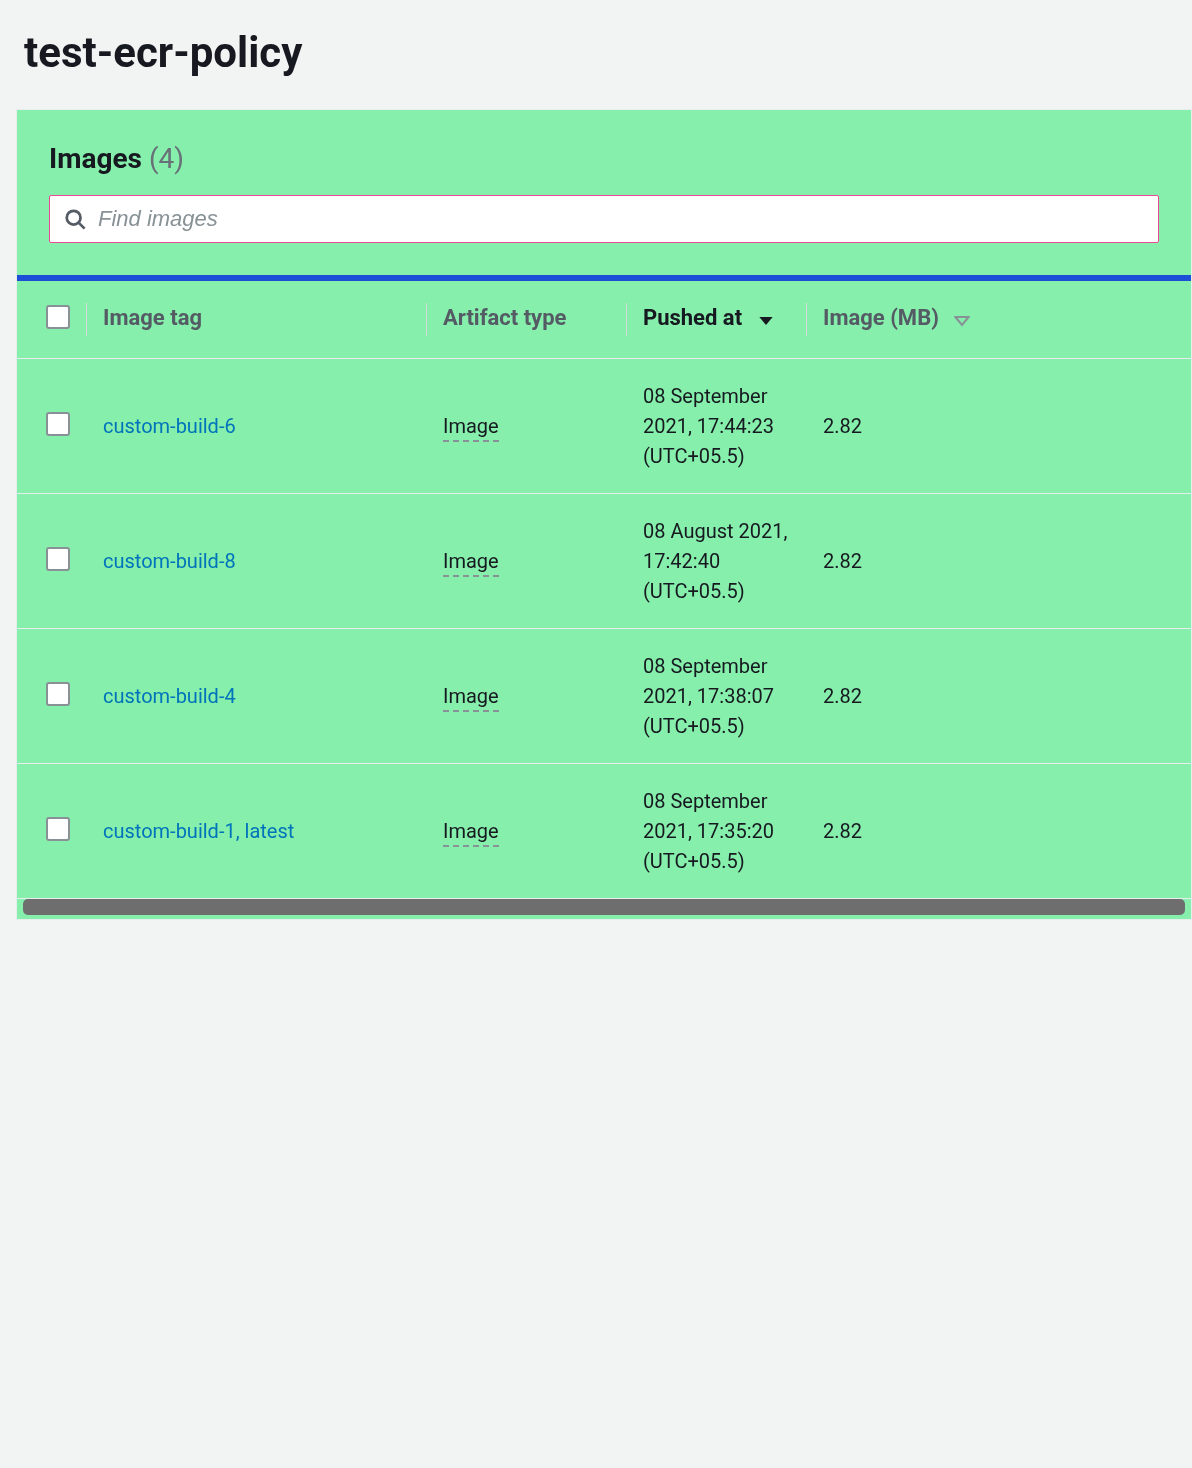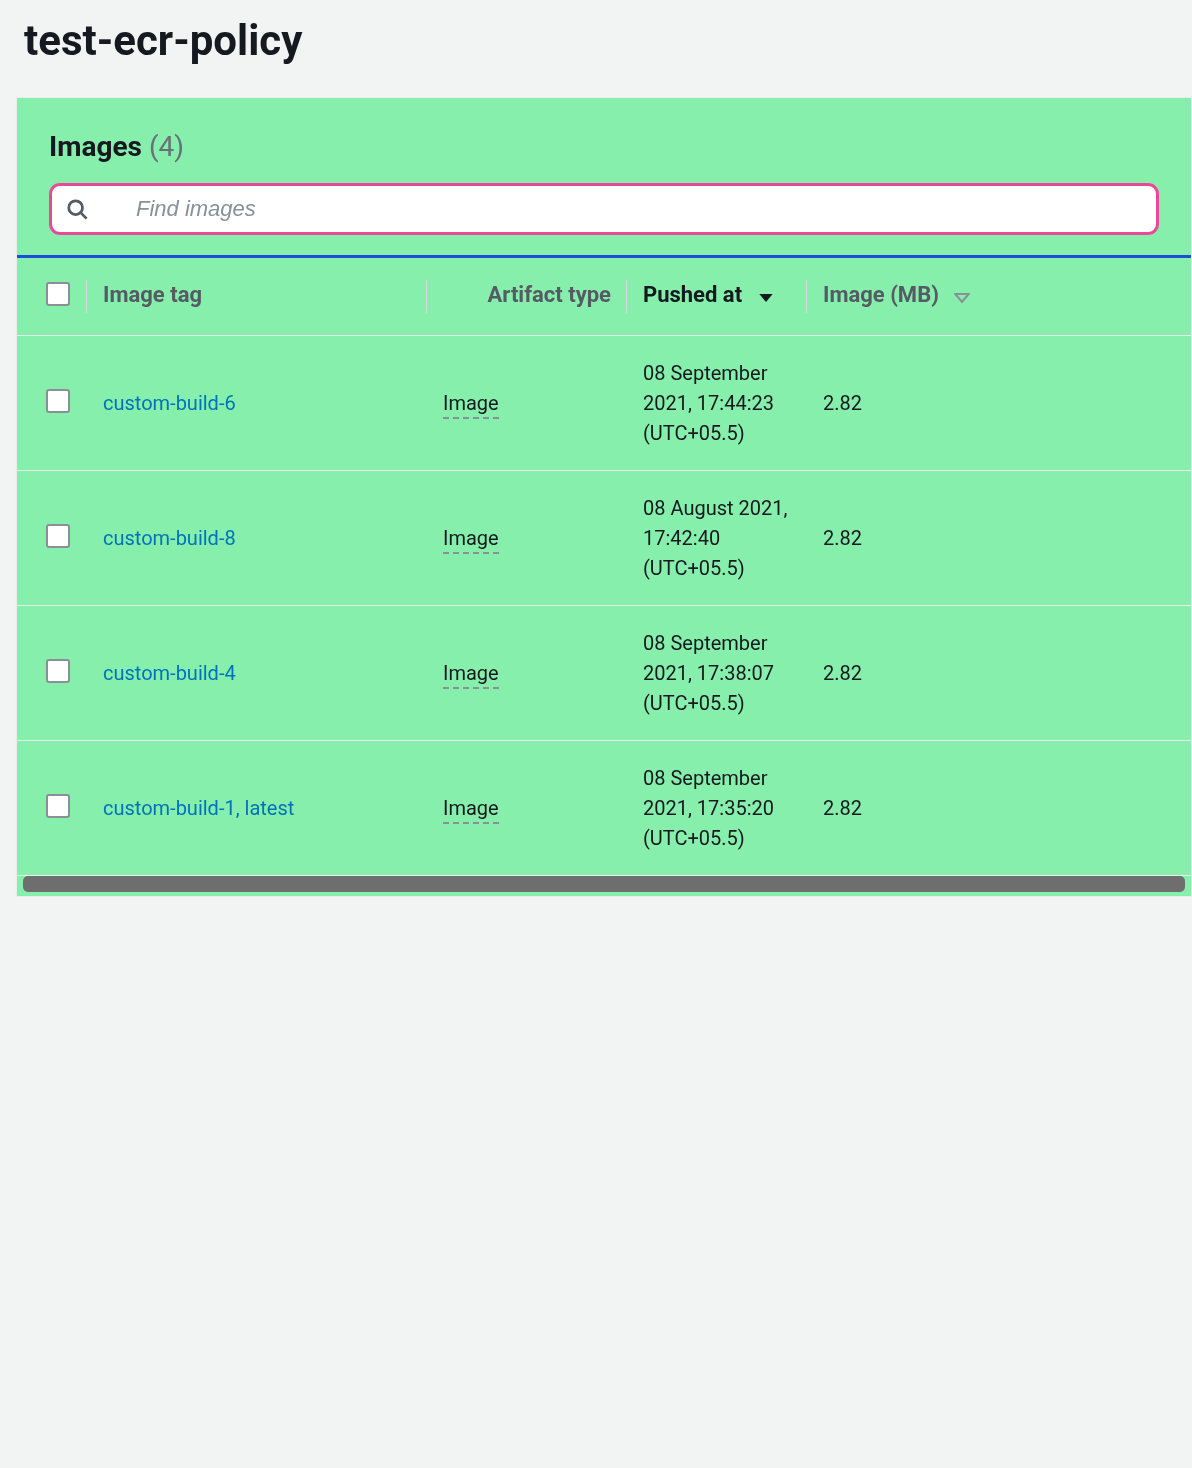--- a/index.html
+++ b/index.html
@@ -16,7 +16,7 @@
     .page-title {
       font-size: 42px;
       font-weight: 700;
-      padding: 16px 24px 32px;
+      padding: 28px 24px 32px;
       color: #16191f;
     }
     .panel {

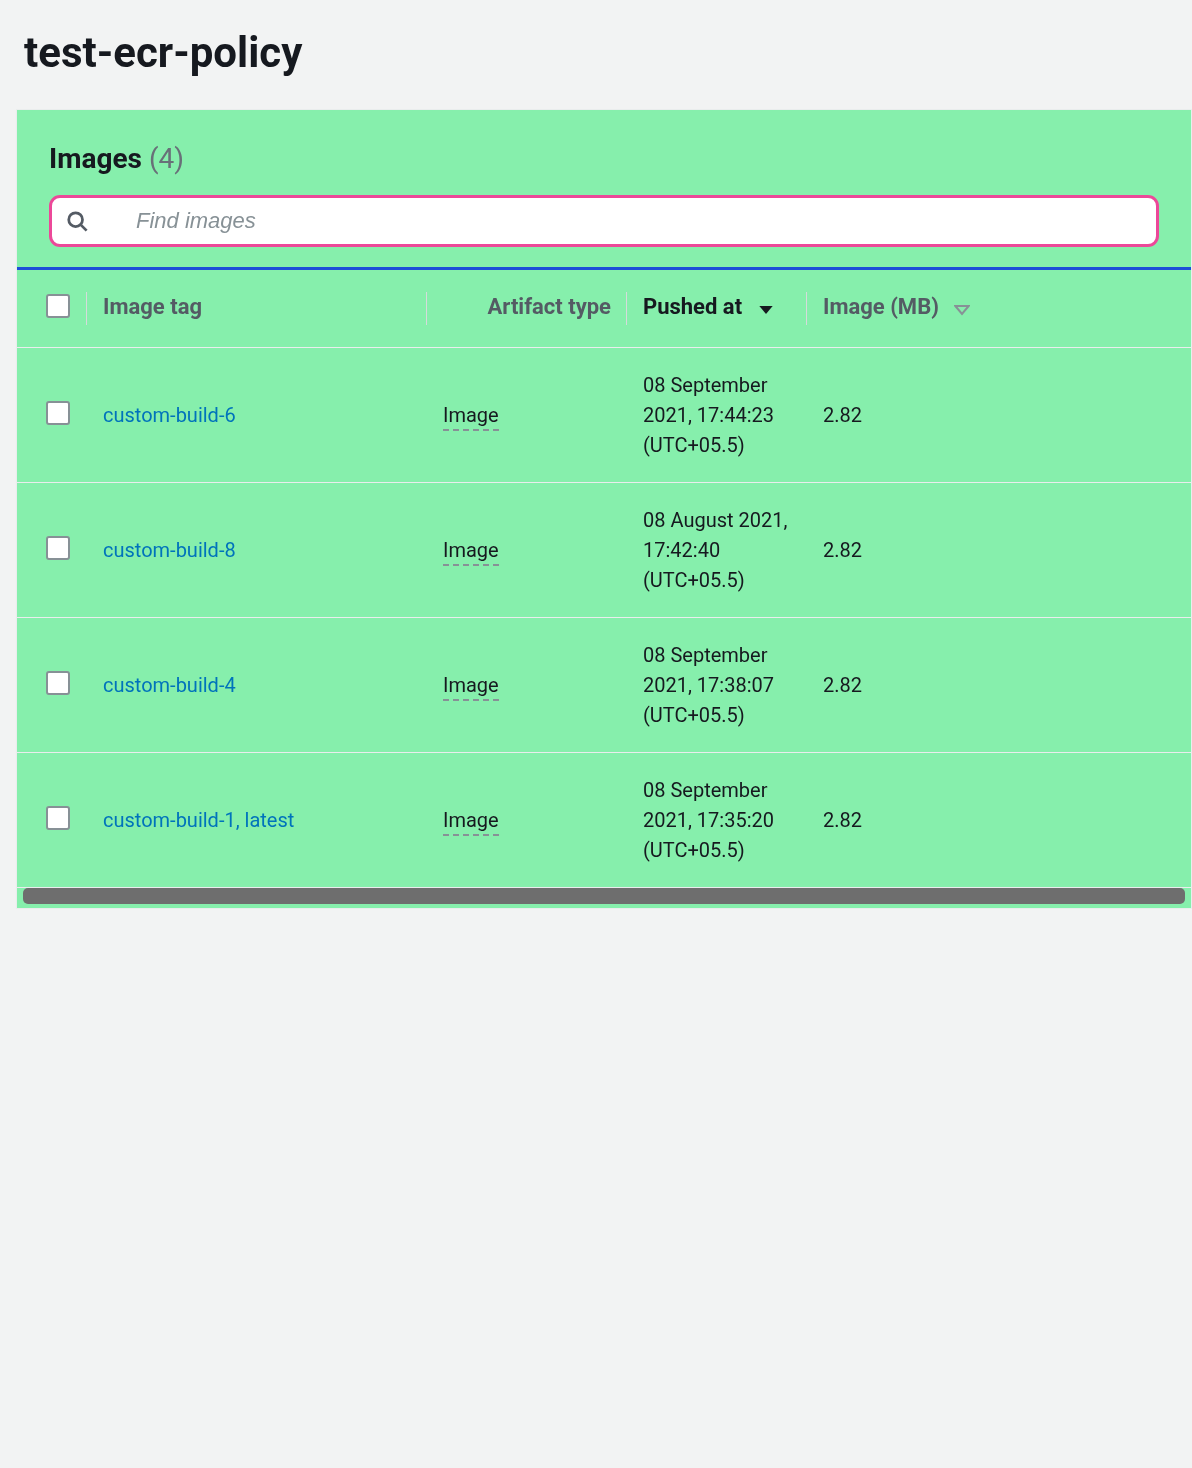--- a/index.html
+++ b/index.html
@@ -43,11 +43,10 @@
     .search-box {
       display: flex;
       align-items: center;
-      border: 3px solid #ec4899;
-      border-radius: 11px;
+      border: 1px solid #ec4899;
+      border-radius: 2px;
       padding: 10px 14px;
       background: #fff;
-      gap: 36px;
     }
     .search-box svg {
       flex-shrink: 0;

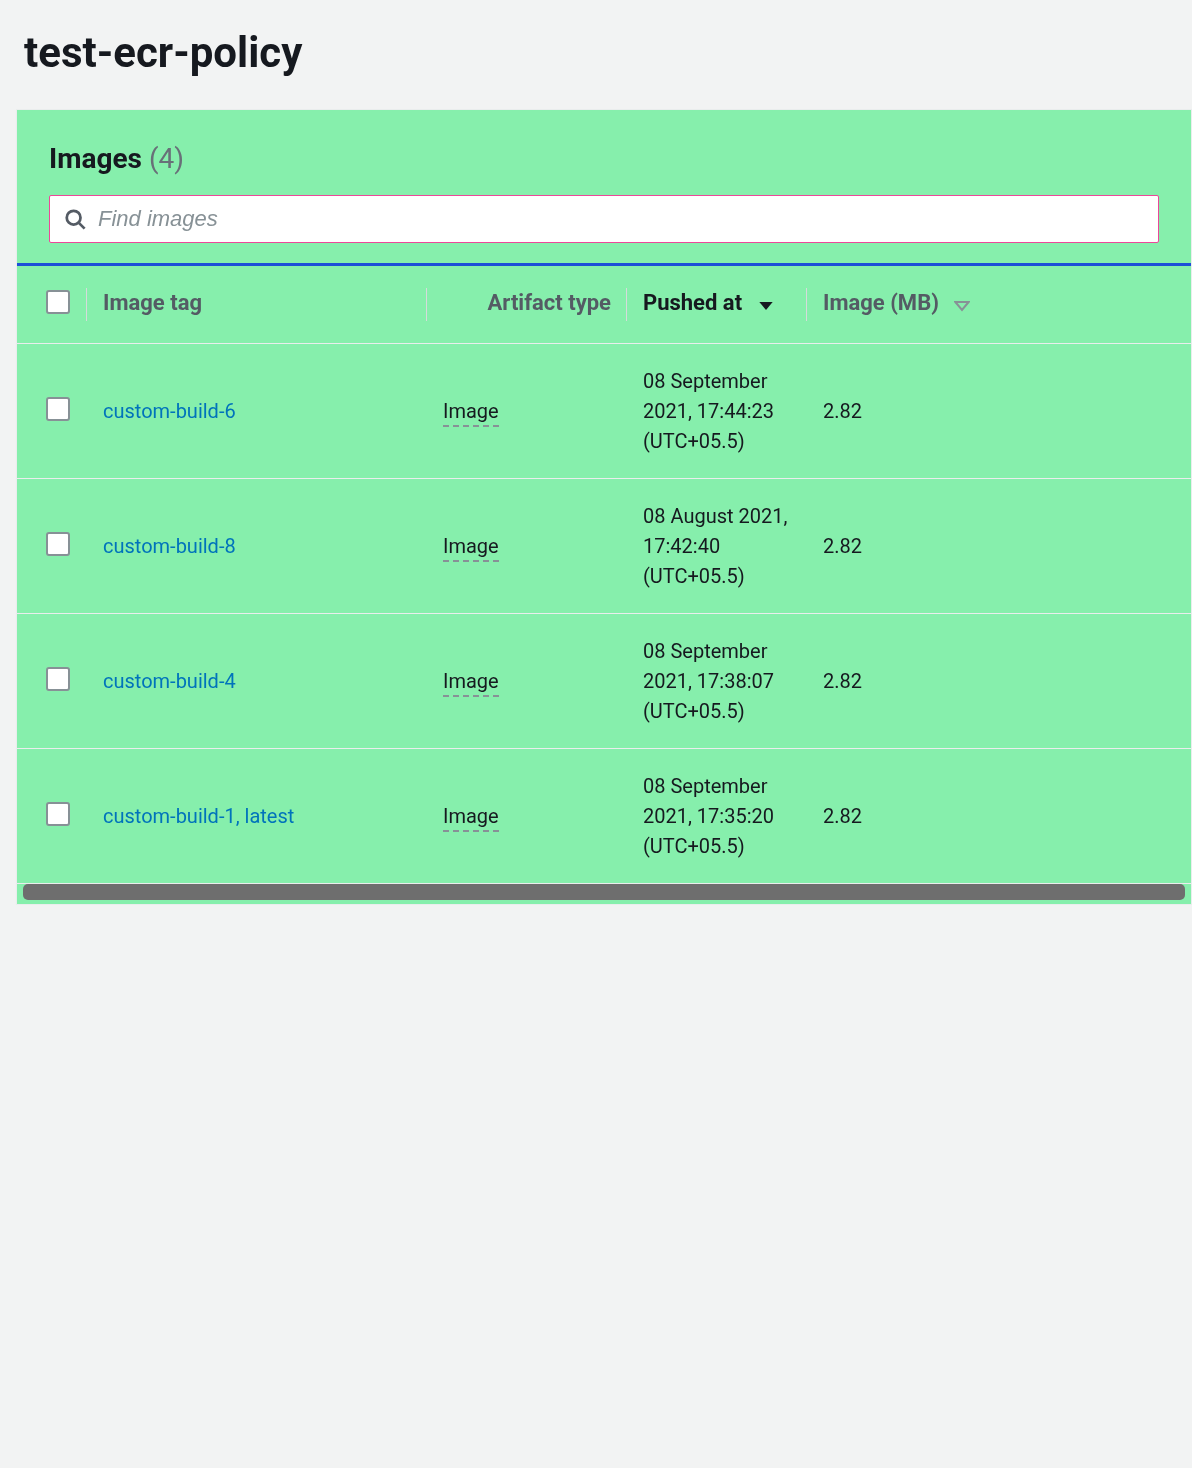--- a/index.html
+++ b/index.html
@@ -67,7 +67,8 @@
     }
     .table-wrap {
       overflow-x: auto;
-      border-top: 3px solid #1d4ed8;
+      border-top: 6px solid #1d4ed8;
+      margin-top: 12px;
     }
     table {
       width: 100%;

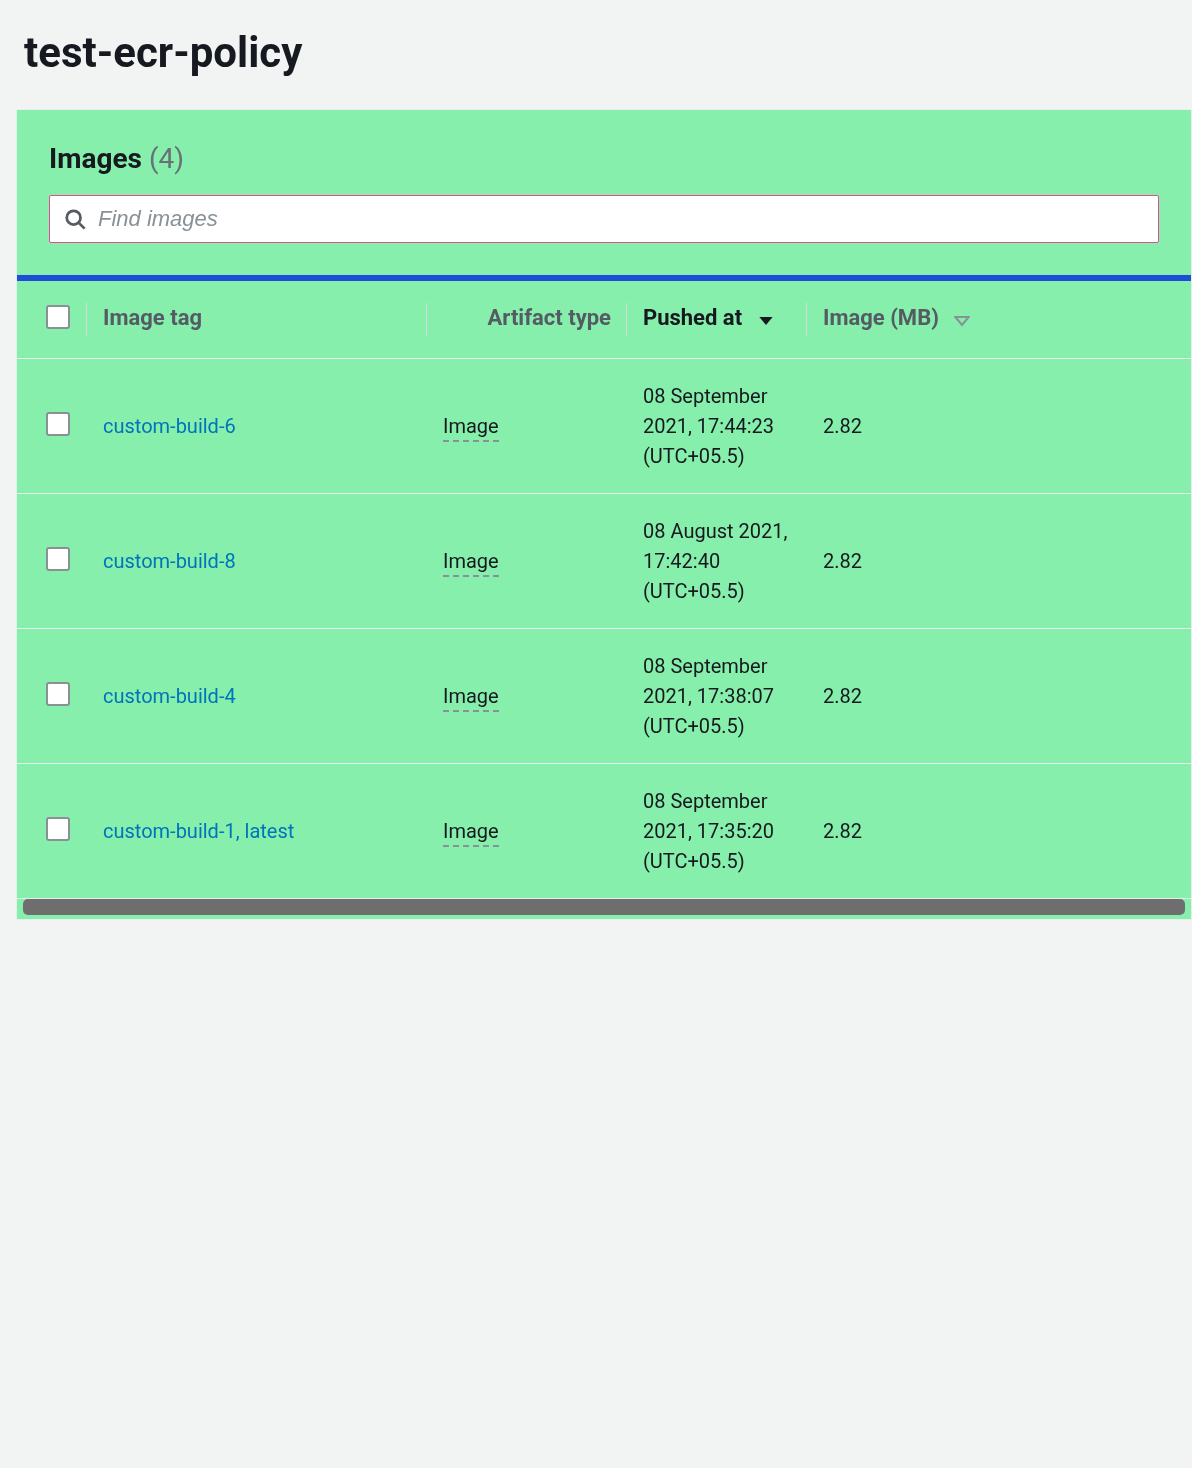--- a/index.html
+++ b/index.html
@@ -178,7 +178,7 @@
             <span>Image tag</span>
             <span class="col-sep"></span>
           </th>
-          <th class="sortable" style="width:200px;text-align:right;">
+          <th class="sortable" style="width:200px;">
             <span>Artifact type</span>
             <span class="col-sep"></span>
           </th>

